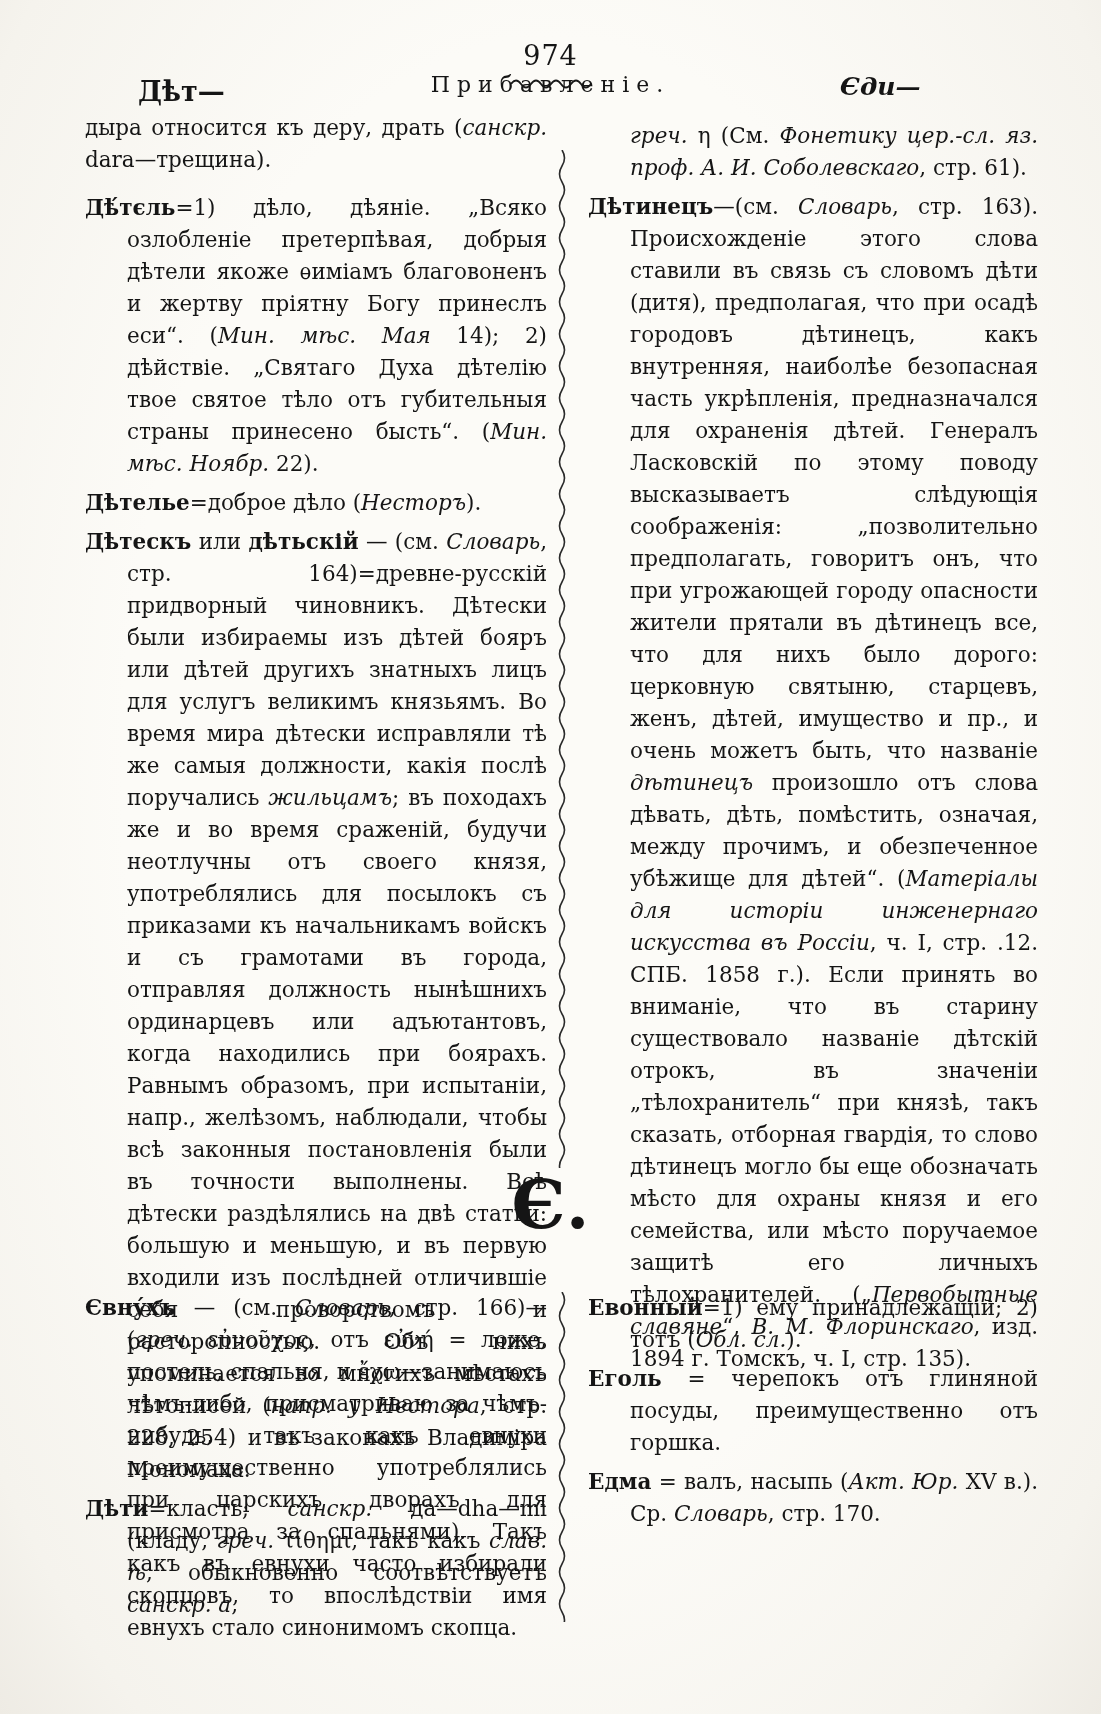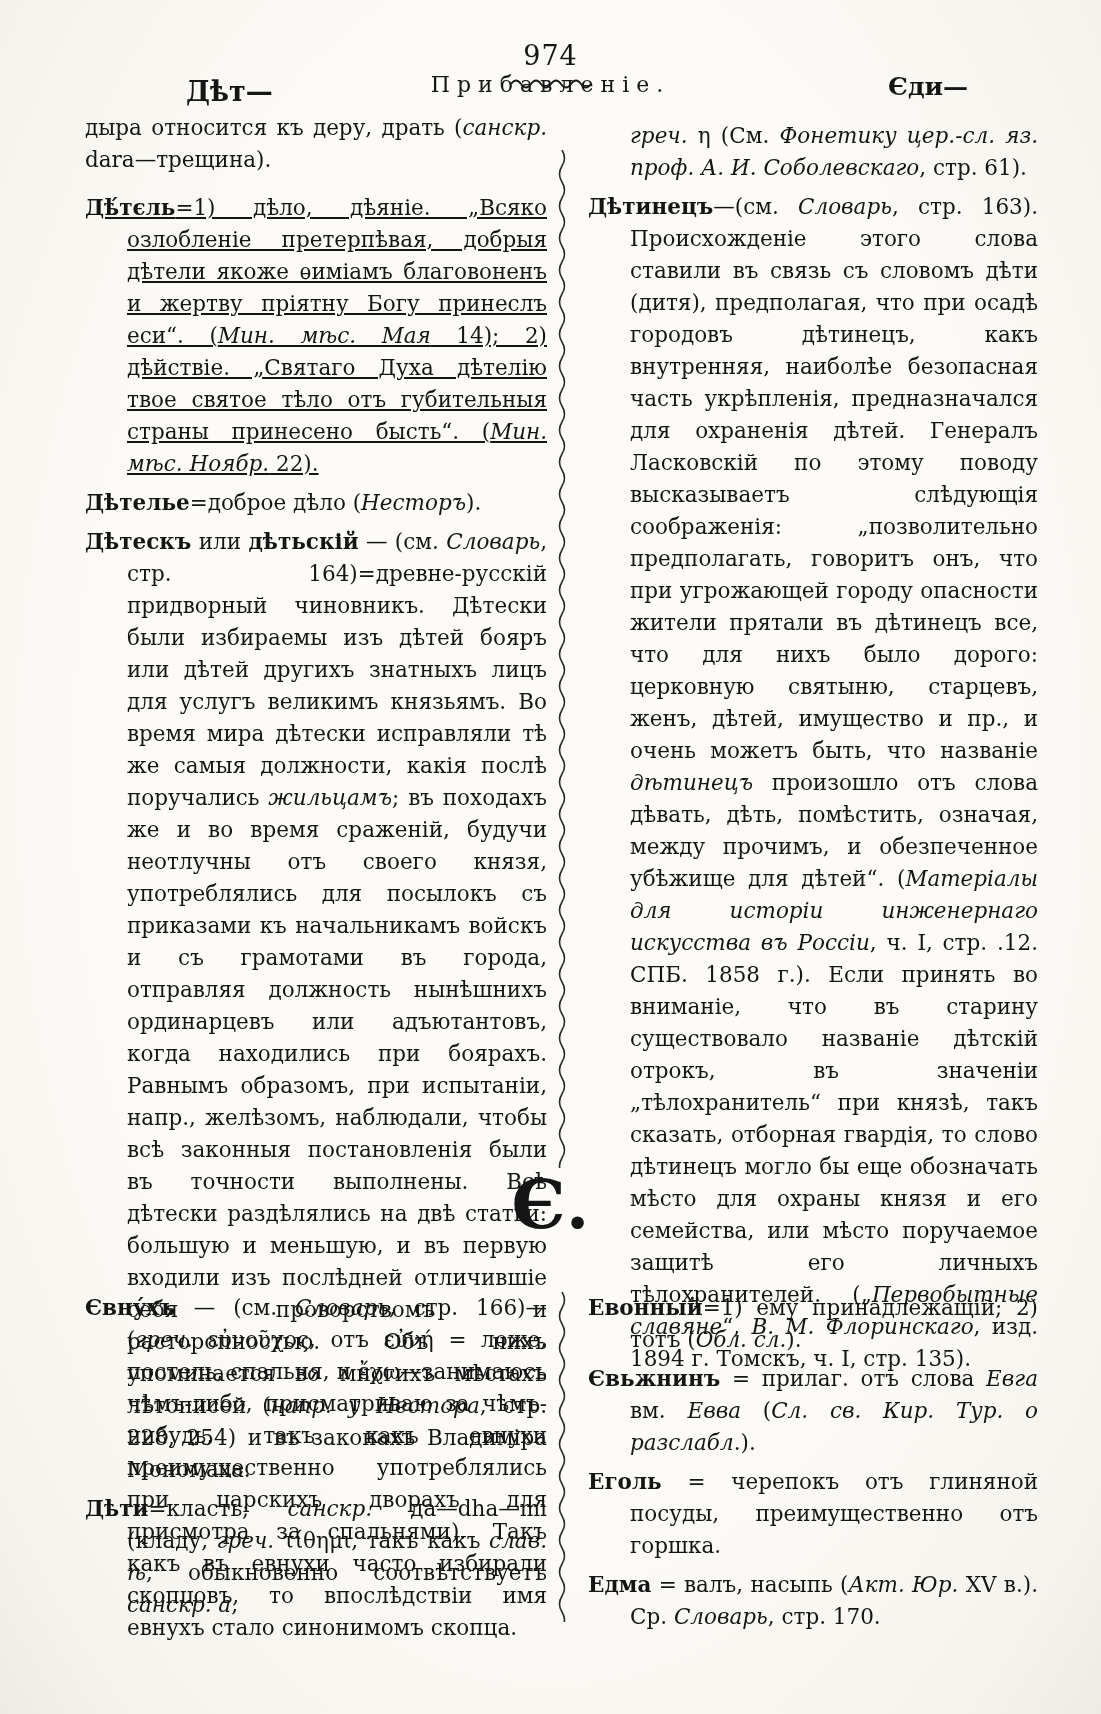--- a/index.html
+++ b/index.html
@@ -12,7 +12,7 @@
   .center { position:absolute; left:0; width:100%; text-align:center; }
   .pagenum { top:40px; font-size:27px; font-weight:normal; letter-spacing:1px; }
   .section-head { top:72px; font-size:22px; letter-spacing:7px; }
-  .runhead { position:absolute; font-size:27px; font-weight:bold;margin-left:48px; }
+  .runhead { position:absolute; font-size:27px; font-weight:bold; }
   .runhead.left { left:138px; top:76px; }
   .runhead.right { left:840px; top:72px; font-size:25px; }
   .col { position:absolute; text-align:justify; font-size:21.5px; line-height:32px; }

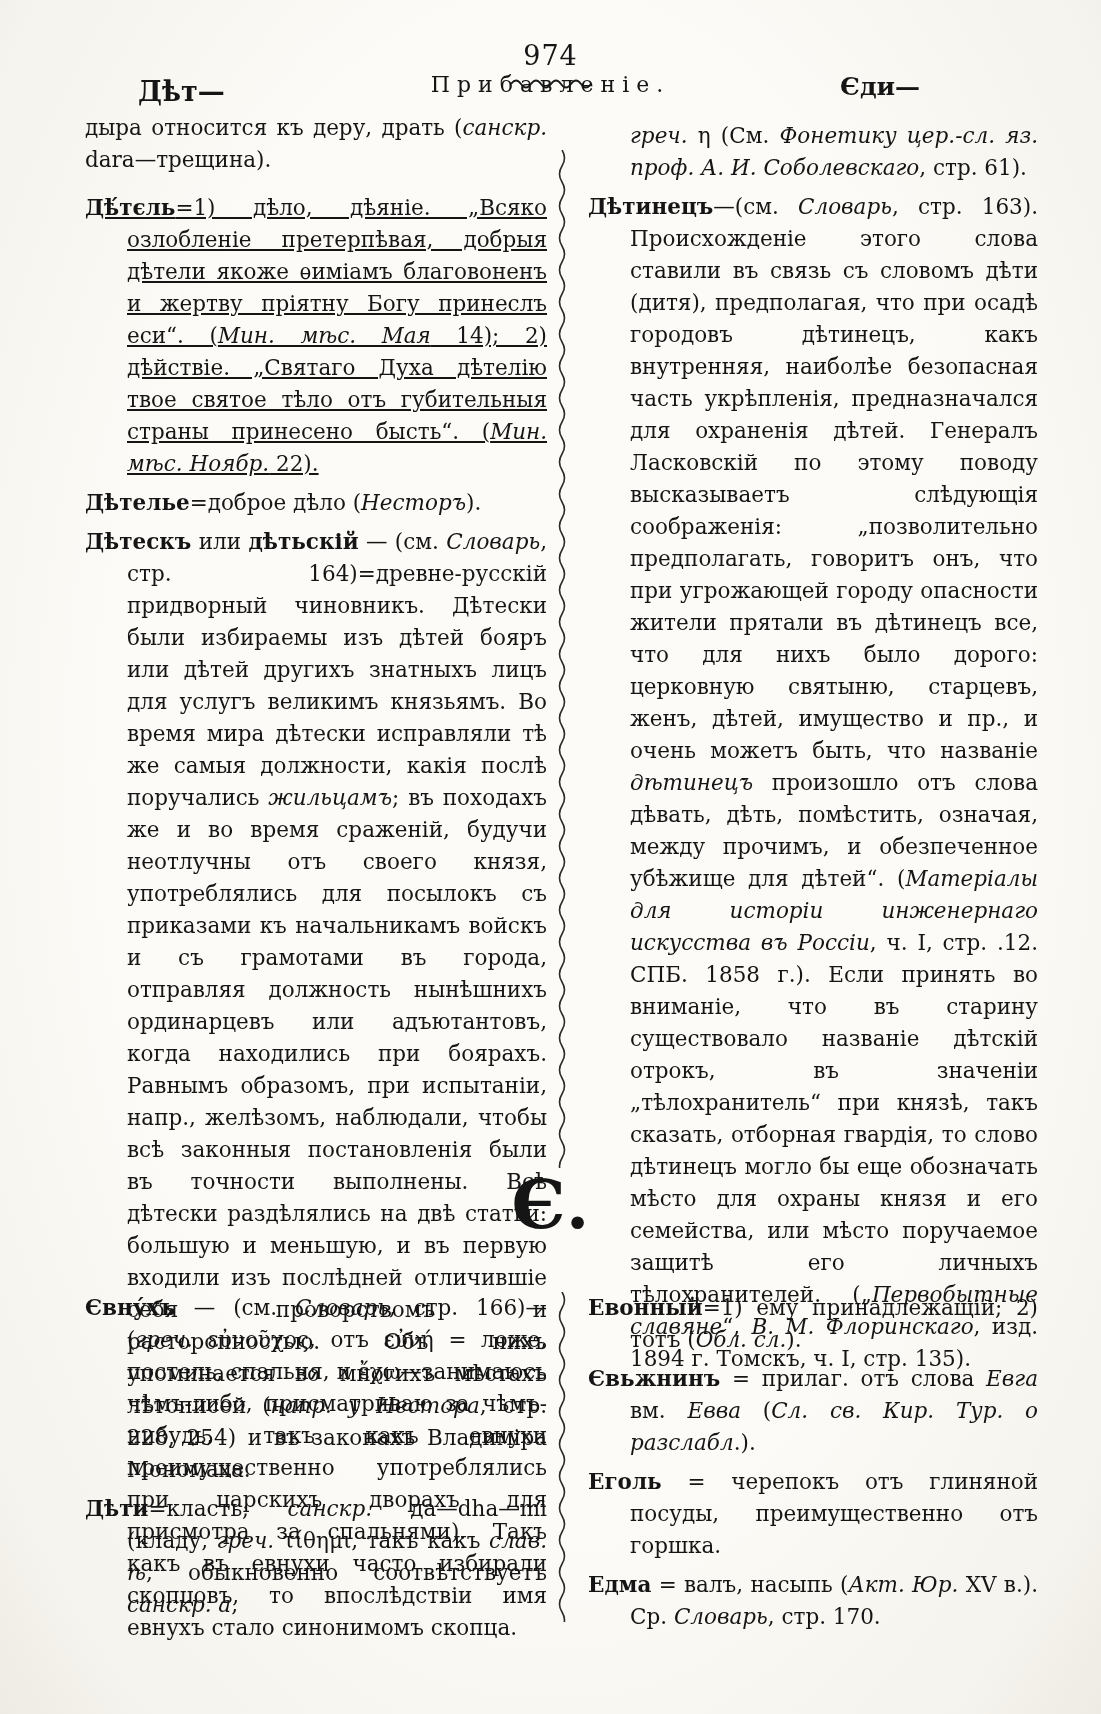--- a/index.html
+++ b/index.html
@@ -14,7 +14,7 @@
   .section-head { top:72px; font-size:22px; letter-spacing:7px; }
   .runhead { position:absolute; font-size:27px; font-weight:bold; }
   .runhead.left { left:138px; top:76px; }
-  .runhead.right { left:840px; top:72px; font-size:25px; }
+  .runhead.right { left:840px; top:72px; font-size:25px;font-style:italic; }
   .col { position:absolute; text-align:justify; font-size:21.5px; line-height:32px; }
   .col-tl { left:85px;  top:112px;  width:462px; }
   .col-tr { left:588px; top:120px;  width:450px; }

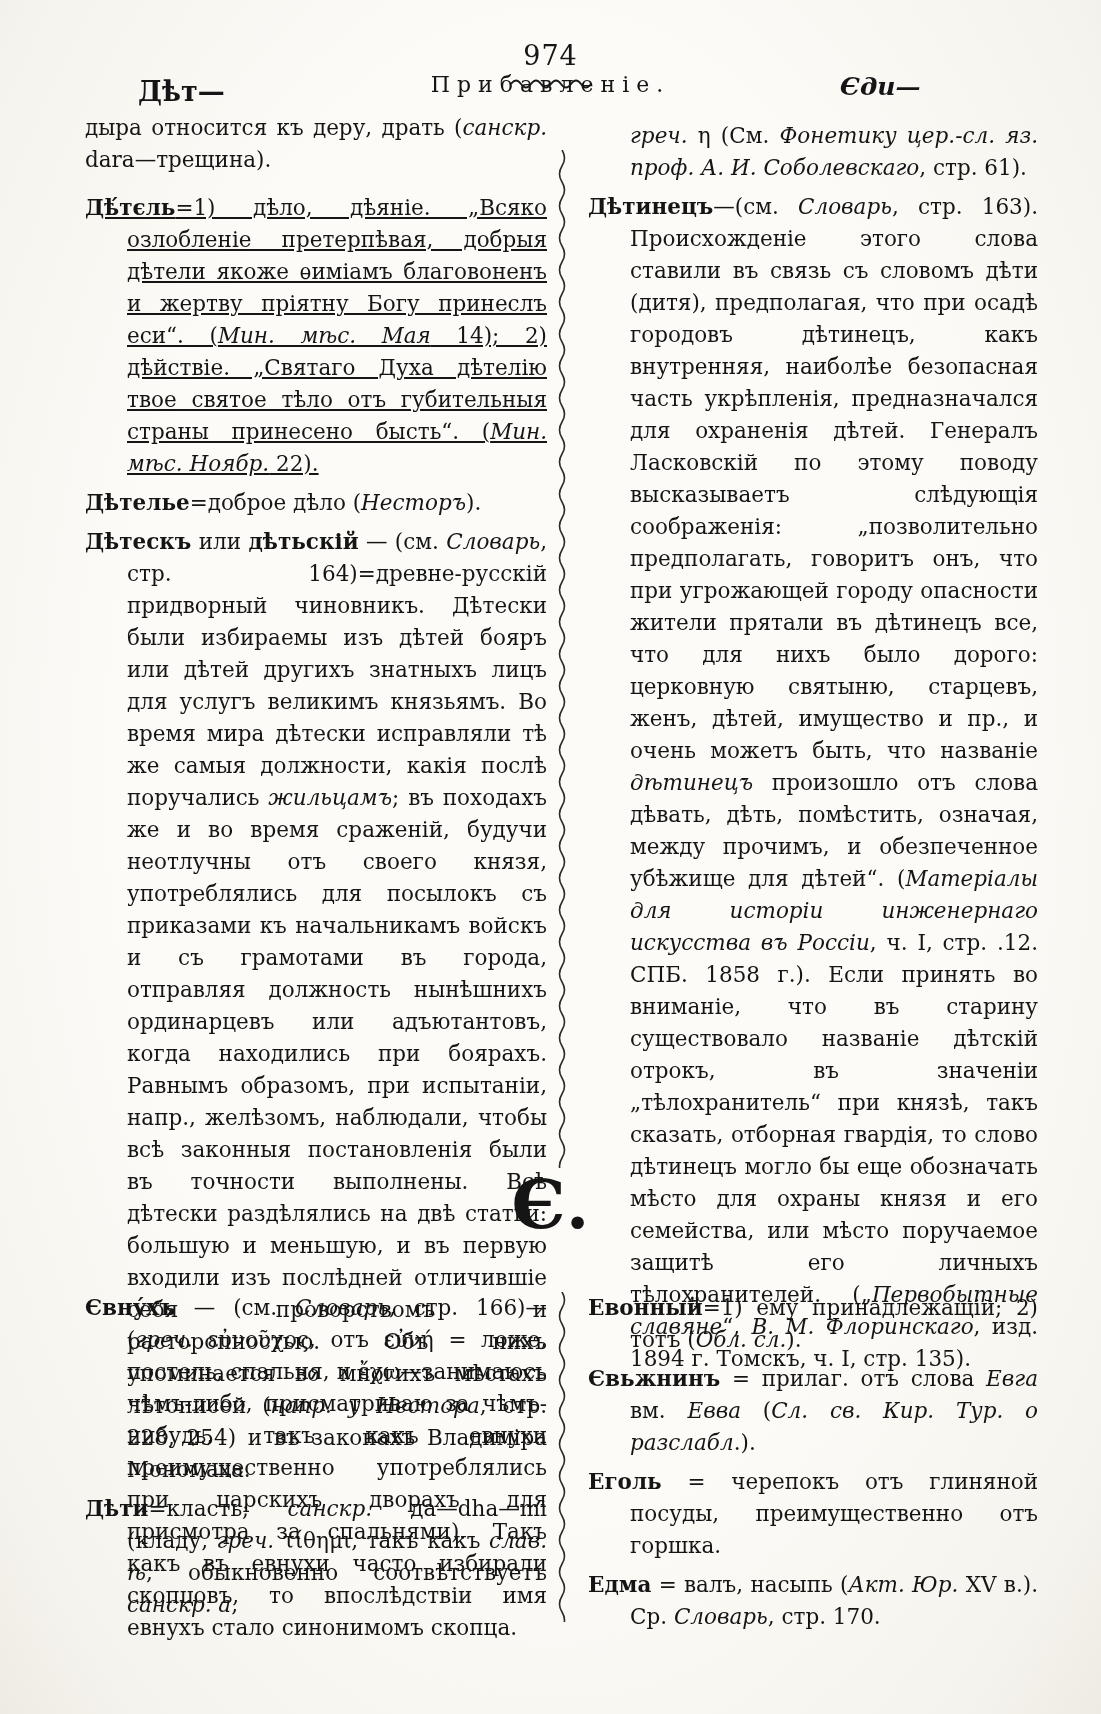--- a/index.html
+++ b/index.html
@@ -23,7 +23,7 @@
   .entry { margin:0 0 7px 0; padding-left:42px; text-indent:-42px; }
   .entry.cont  { text-indent:0; }
   .entry.plain { padding-left:0; text-indent:0; }
-  .entry.gap { margin-top:16px;text-decoration:underline; }
+  .entry.gap { margin-top:16px; }
   .hw { font-weight:bold; }
   .big-letter { top:1170px; font-size:68px; font-weight:bold; line-height:1; }
   .wavy-v { position:absolute; width:12px; }

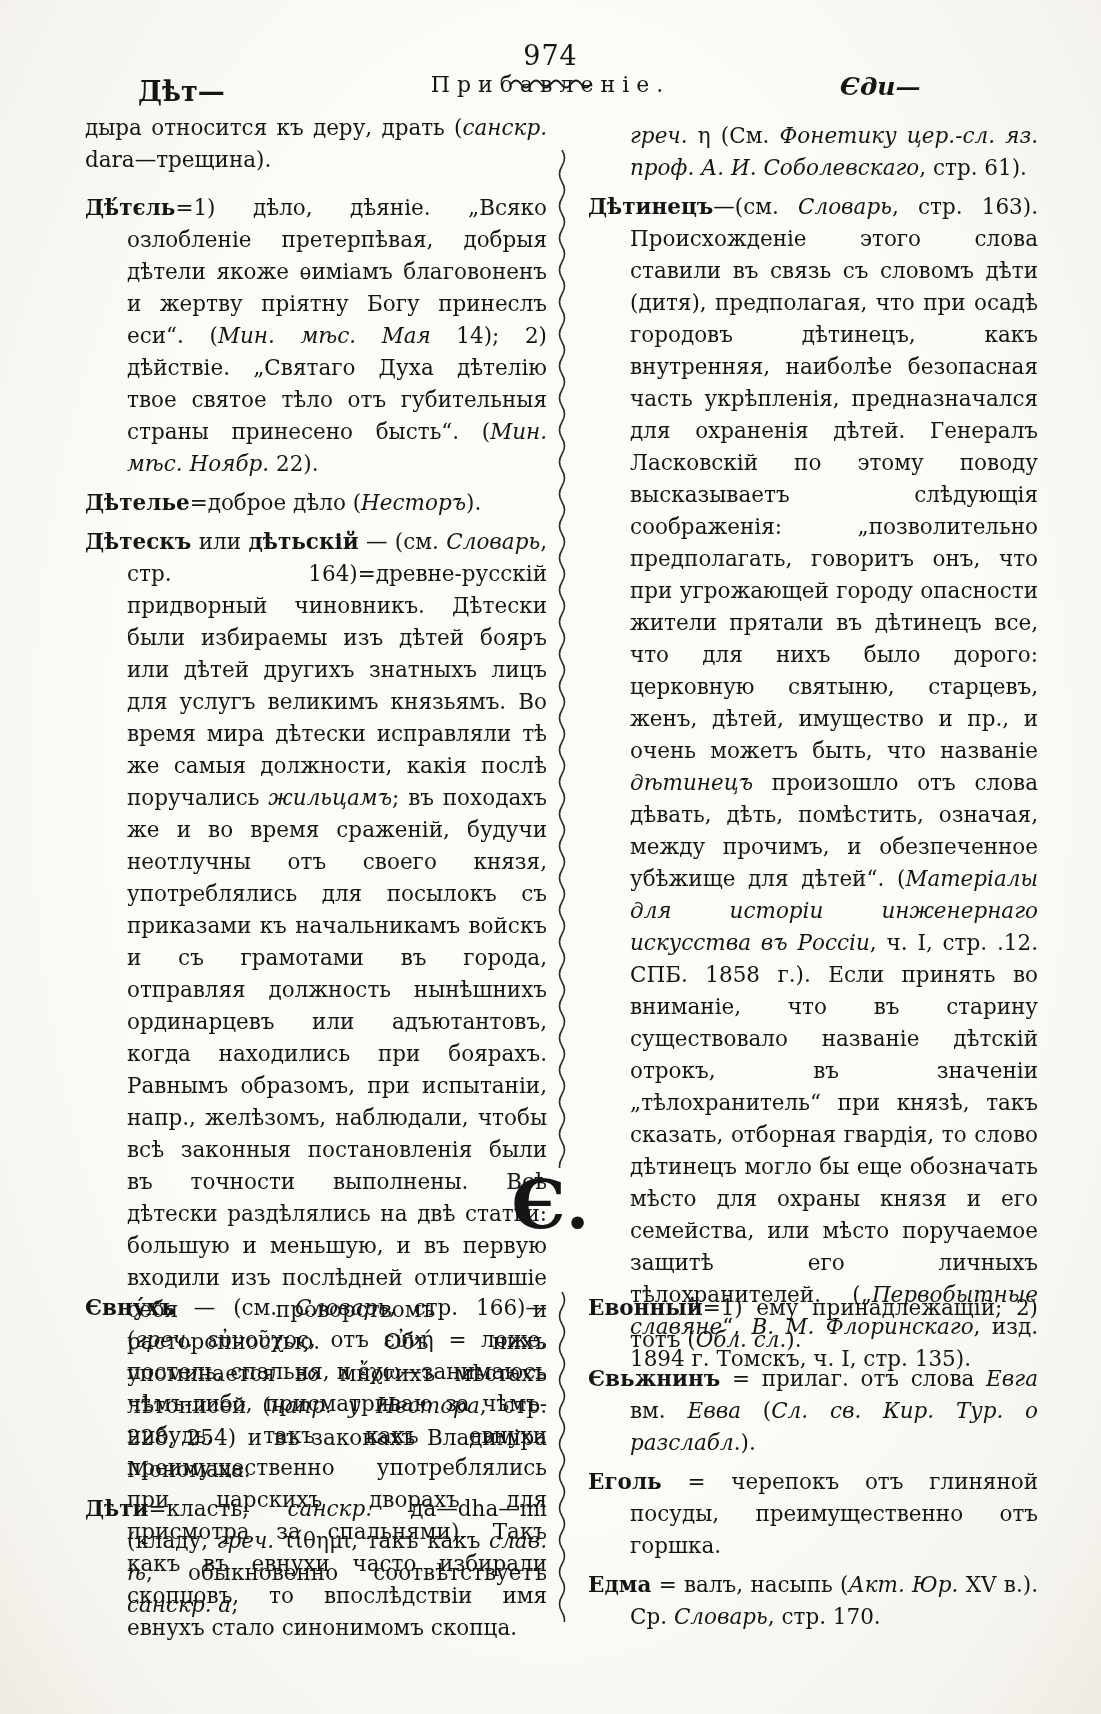--- a/index.html
+++ b/index.html
@@ -72,7 +72,6 @@
 
   <div class="col col-br">
     <p class="entry"><b class="hw">Евонный</b><span>=1) ему принадлежащій; 2) тотъ (<i>Обл. сл.</i>).</span></p>
-    <p class="entry"><b class="hw">Євьжнинъ</b><span> = прилаг. отъ слова <i>Евга</i> вм. <i>Евва</i> (<i>Сл. св. Кир. Тур. о разслабл</i>.).</span></p>
     <p class="entry"><b class="hw">Еголь</b><span> = черепокъ отъ глиняной посуды, преимущественно отъ горшка.</span></p>
     <p class="entry"><b class="hw">Едма</b><span> = валъ, насыпь (<i>Акт. Юр.</i> XV в.). Ср. <i>Словарь</i>, стр. 170.</span></p>
 

